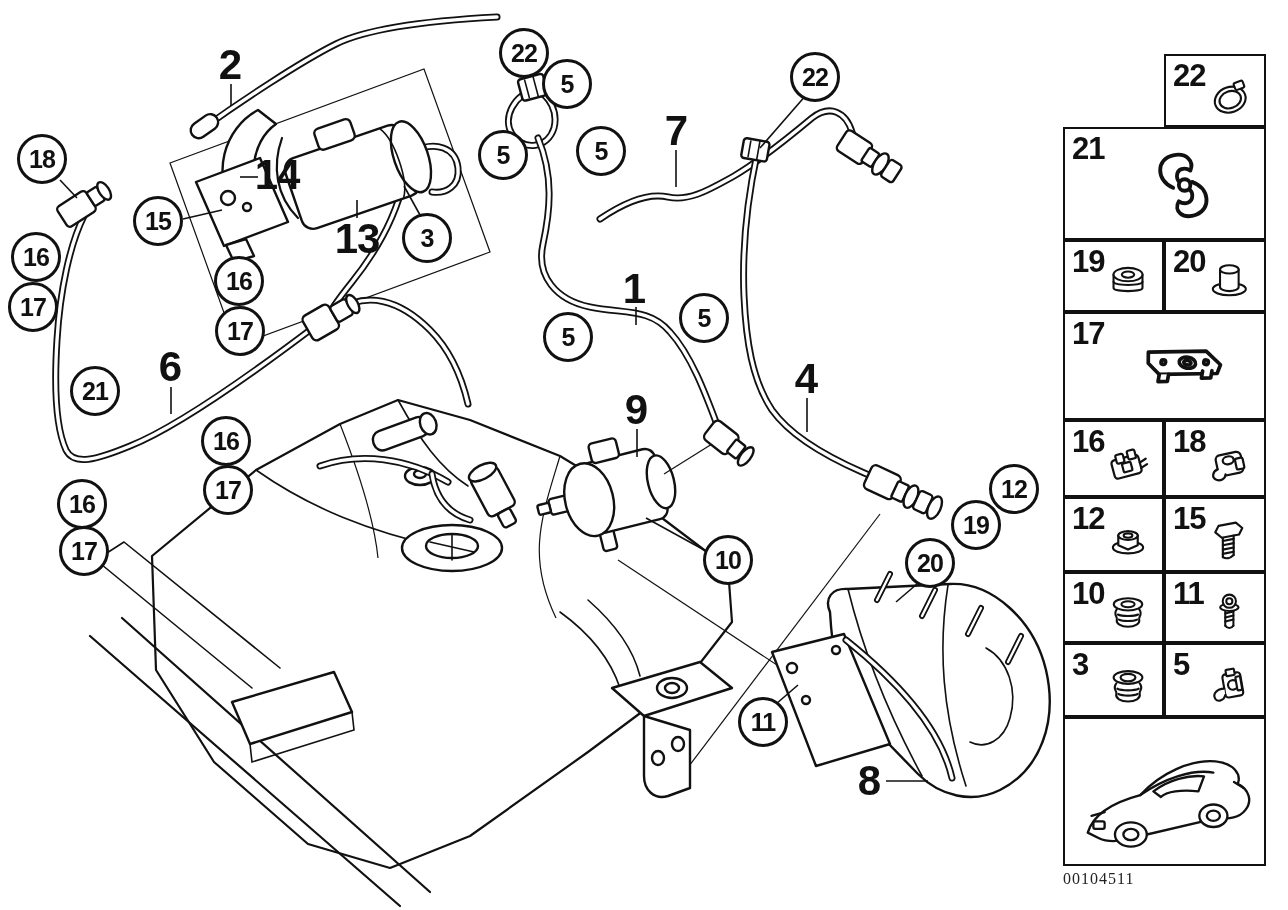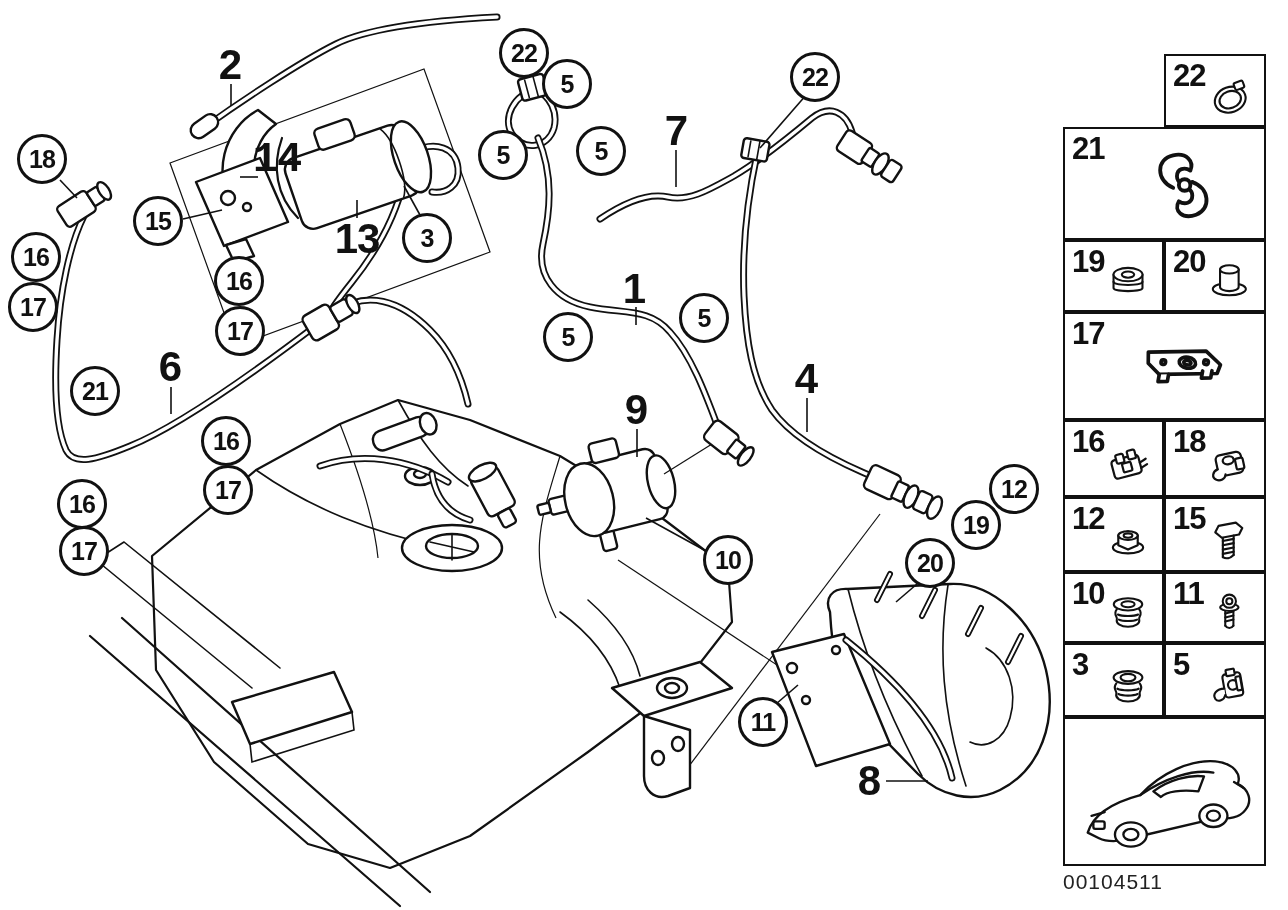--- a/index.html
+++ b/index.html
@@ -237,7 +237,7 @@
       <div class="callout" style="left: 728px; top: 560px;">10</div>
       <div class="callout" style="left: 763px; top: 722px;">11</div>
       <div class="plain-label" style="left: 230px; top: 65px;">2</div>
-      <div class="plain-label" style="left: 277px; top: 160px; font-family: Liberation Mono, monospace;">14</div>
+      <div class="plain-label" style="left: 277px; top: 175px;">14</div>
       <div class="plain-label" style="left: 357px; top: 239px; text-align: right;">13</div>
       <div class="plain-label" style="left: 676px; top: 131px;">7</div>
       <div class="plain-label" style="left: 634px; top: 289px;">1</div>

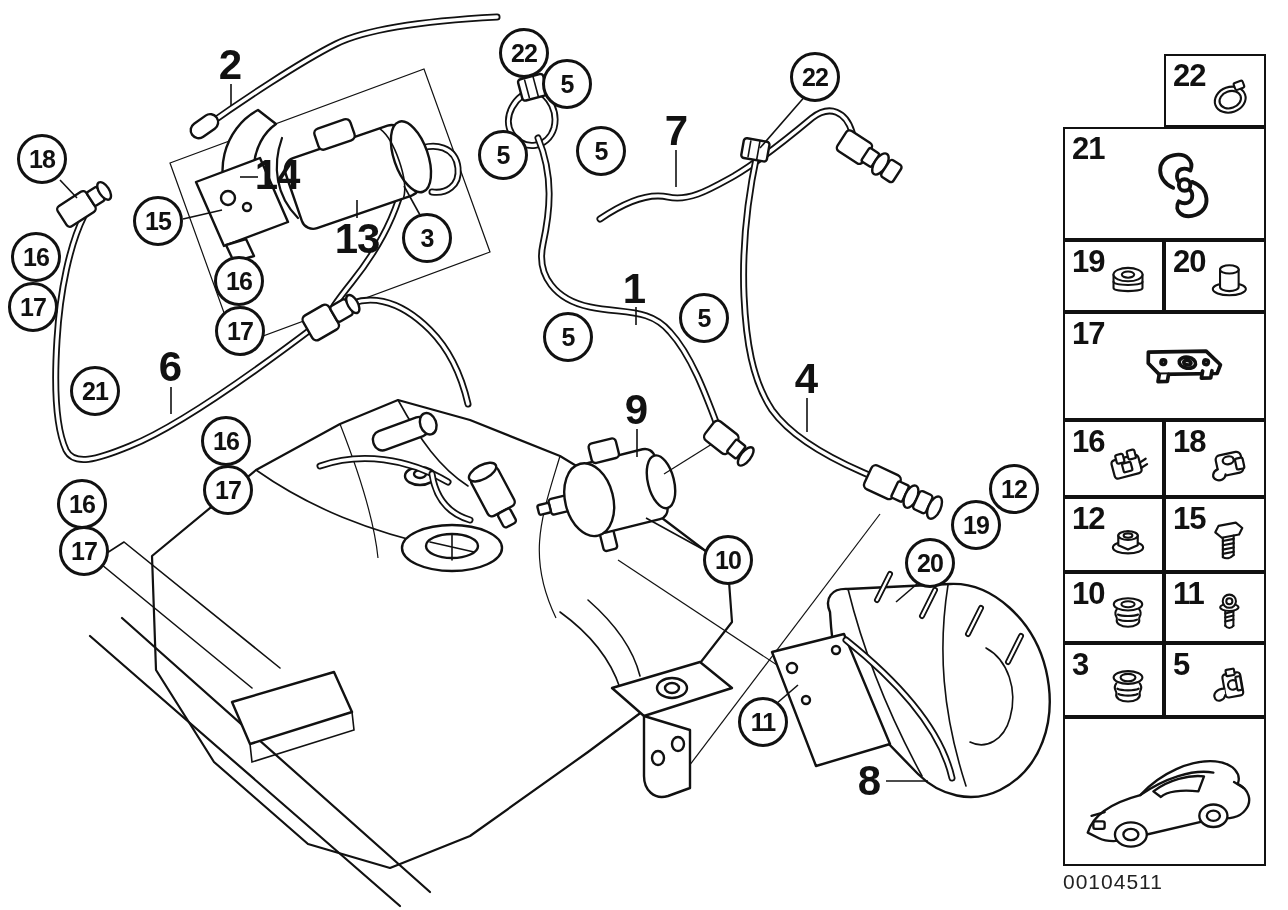--- a/index.html
+++ b/index.html
@@ -29,8 +29,8 @@
   .legend-cell.wide .legend-icon{width:74%;height:88%;right:6px;bottom:4px}
   .legend-cell.car-cell .legend-icon{width:97%;height:97%;right:1px;bottom:1px}
   .legend-icon svg{width:100%;height:100%}
-  #figure-code{position:absolute;left:1063px;top:870px;font-family:Liberation Sans, sans-serif;
-           font-size:21px;letter-spacing:1px;color:#222}
+  #figure-code{position:absolute;left:1063px;top:870px;font-family:Liberation Serif, serif;
+           font-size:16px;letter-spacing:1px;color:#222}
   .icon-svg{stroke:#111;fill:none;stroke-width:4;stroke-linejoin:round;stroke-linecap:round}
   .car-svg{stroke:#111;fill:none;stroke-width:2.5;stroke-linejoin:round;stroke-linecap:round}
 </style>

